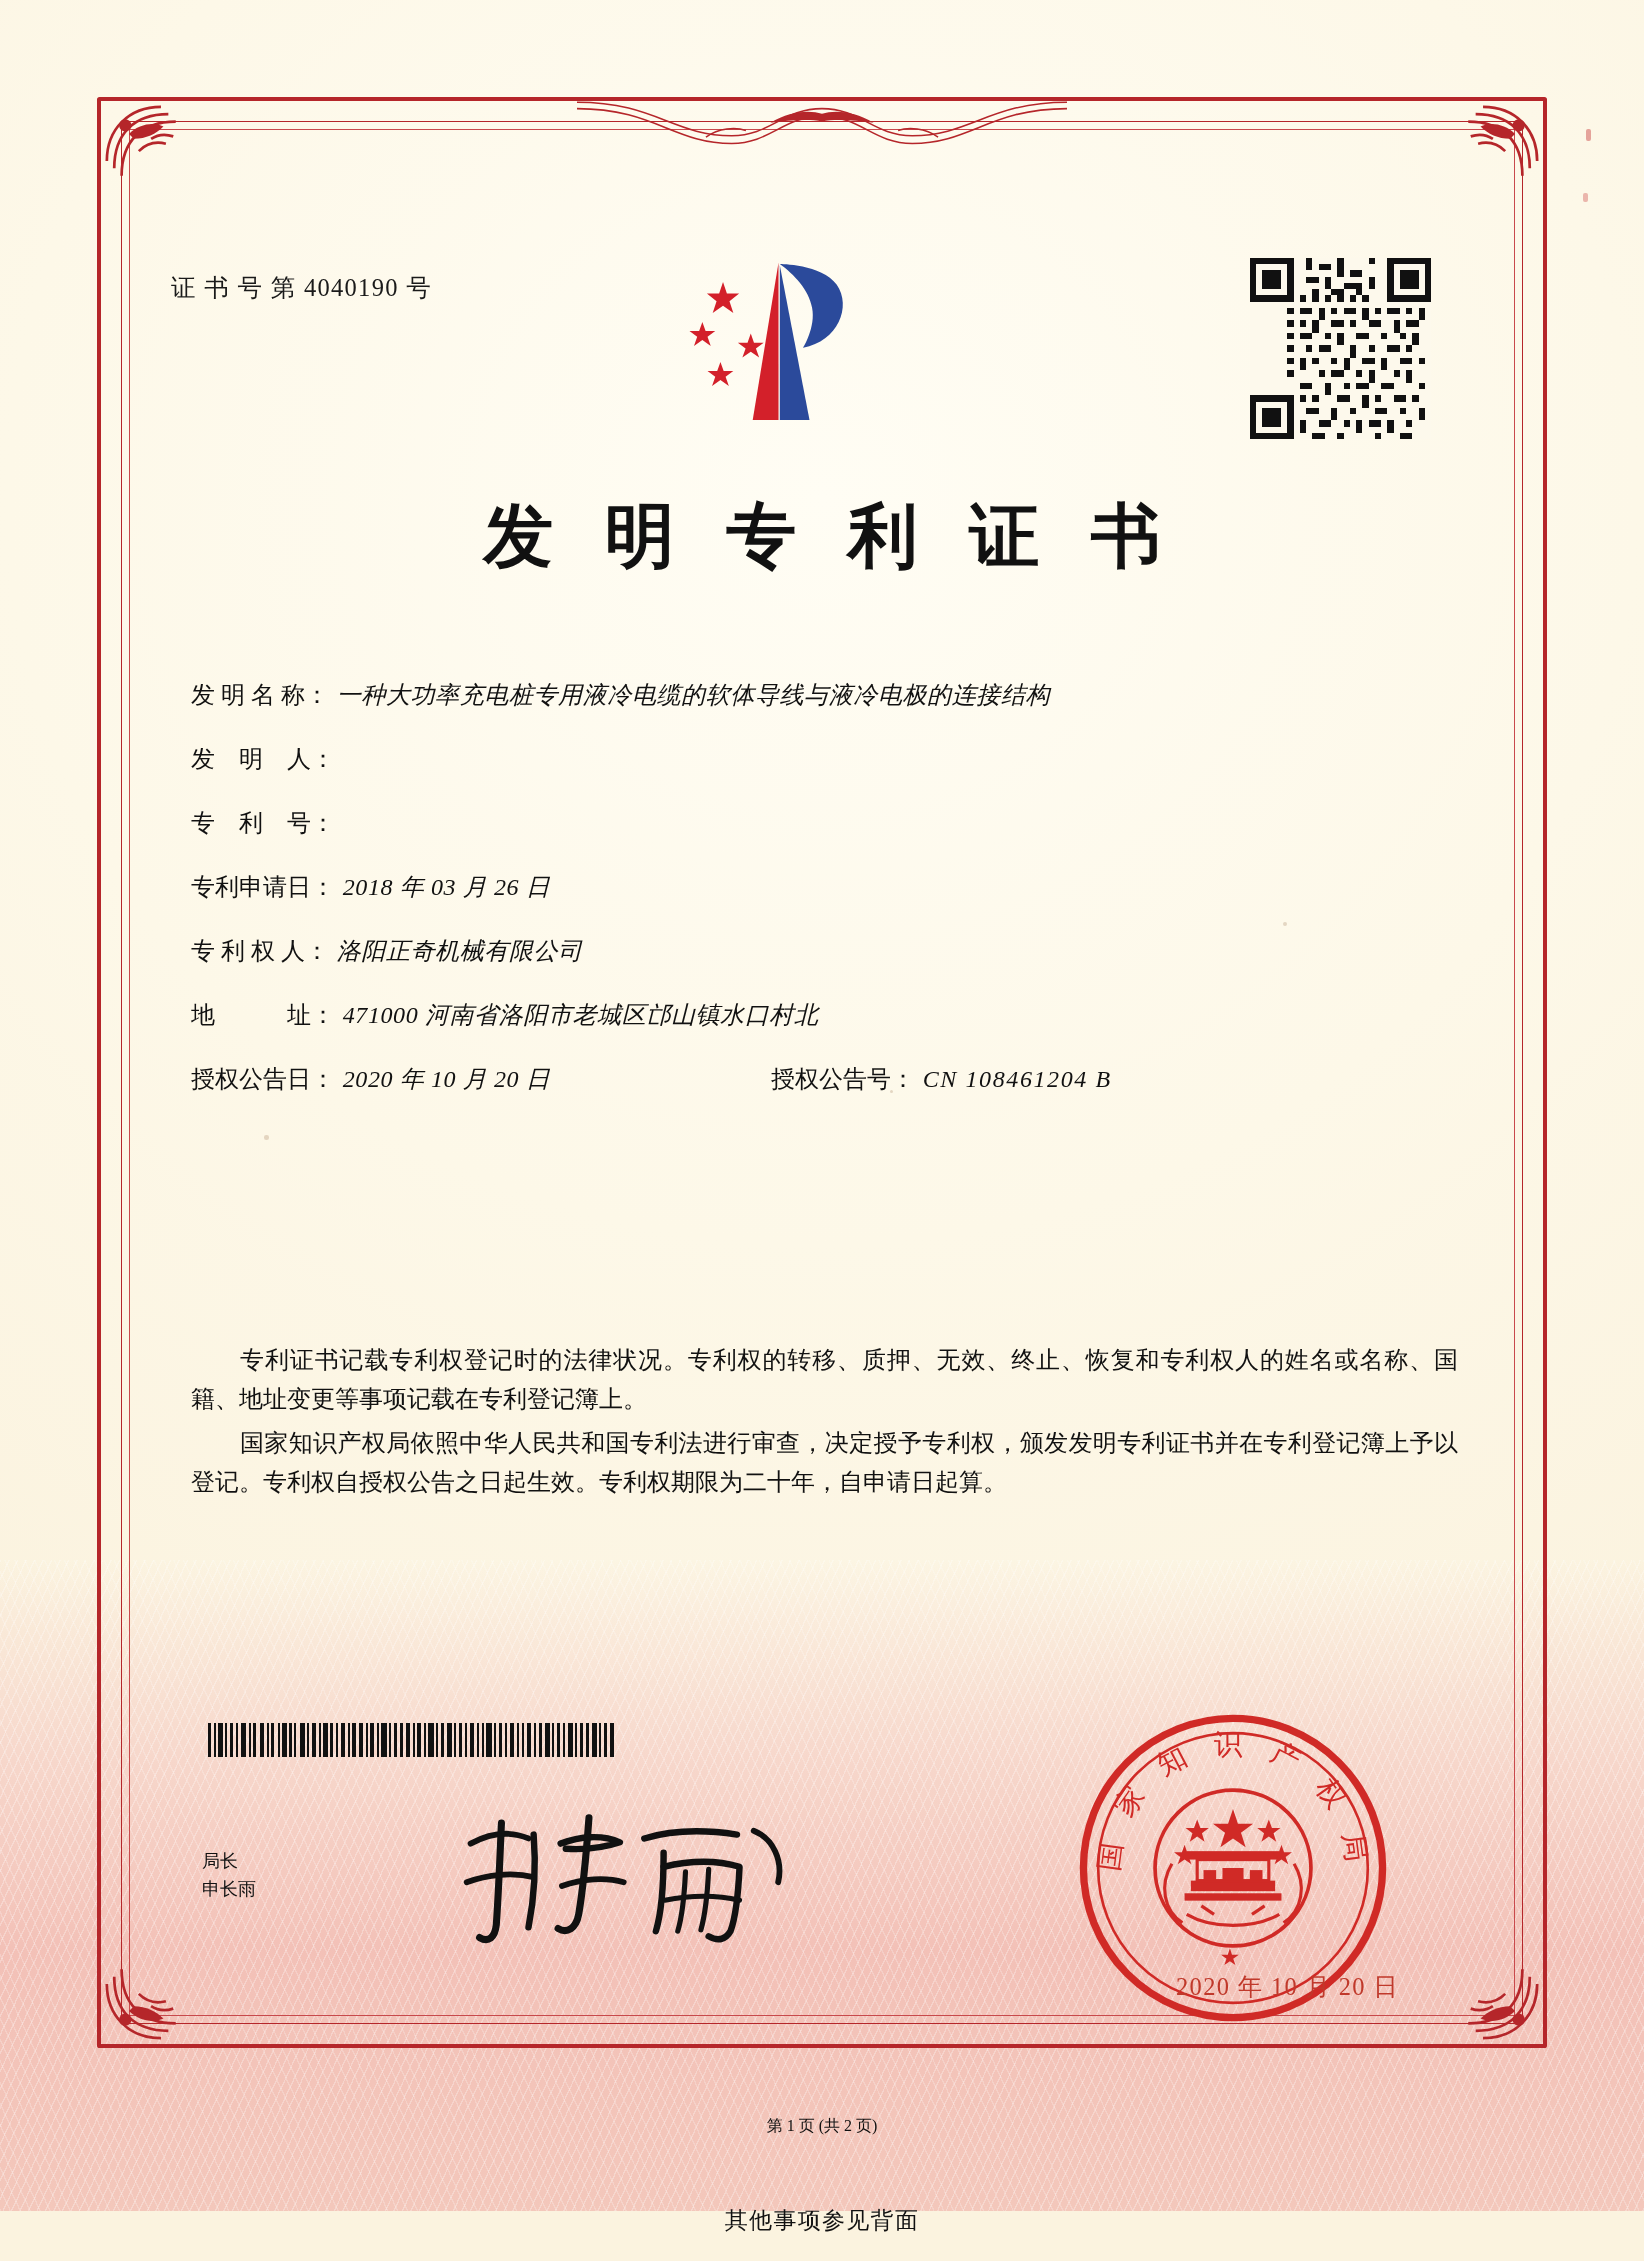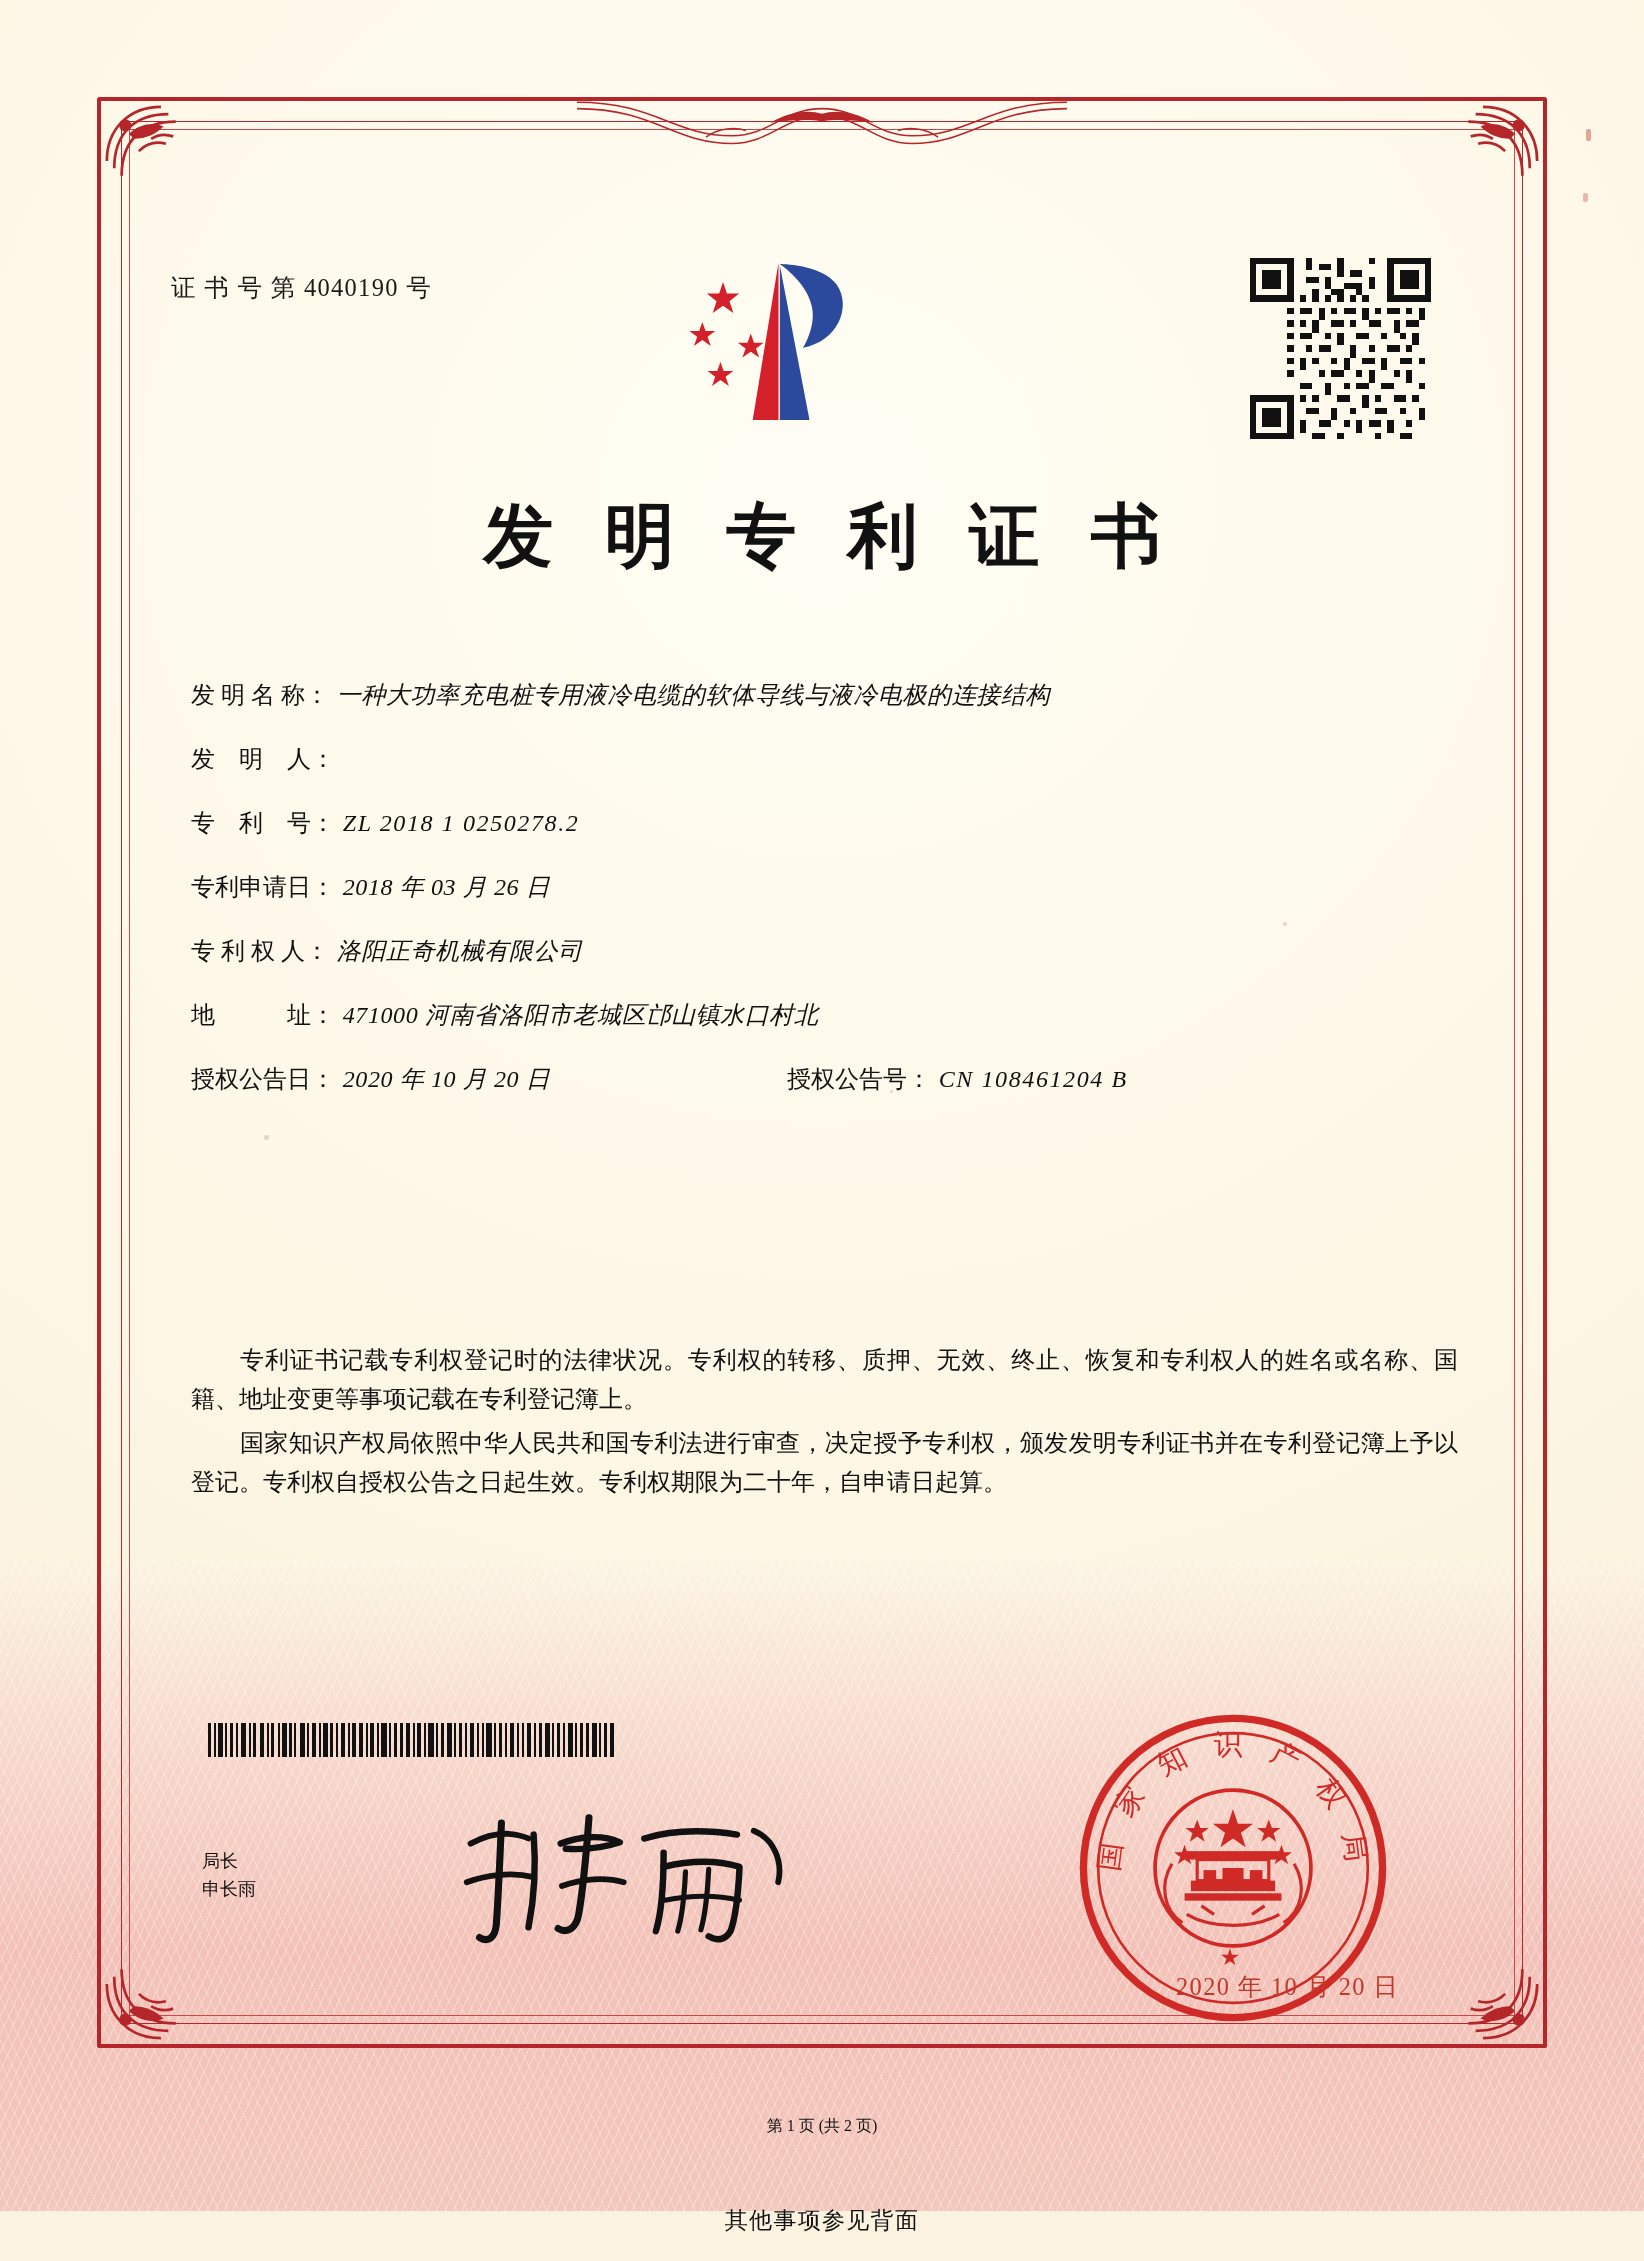--- a/index.html
+++ b/index.html
@@ -471,7 +471,6 @@
     <div class="field-row">
       <span class="f-label">专　利　号</span>
       <span class="f-colon">：</span>
-      <span class="f-value mono">ZL 2018 1 0250278.2</span>
     </div>
 
     <div class="field-row">

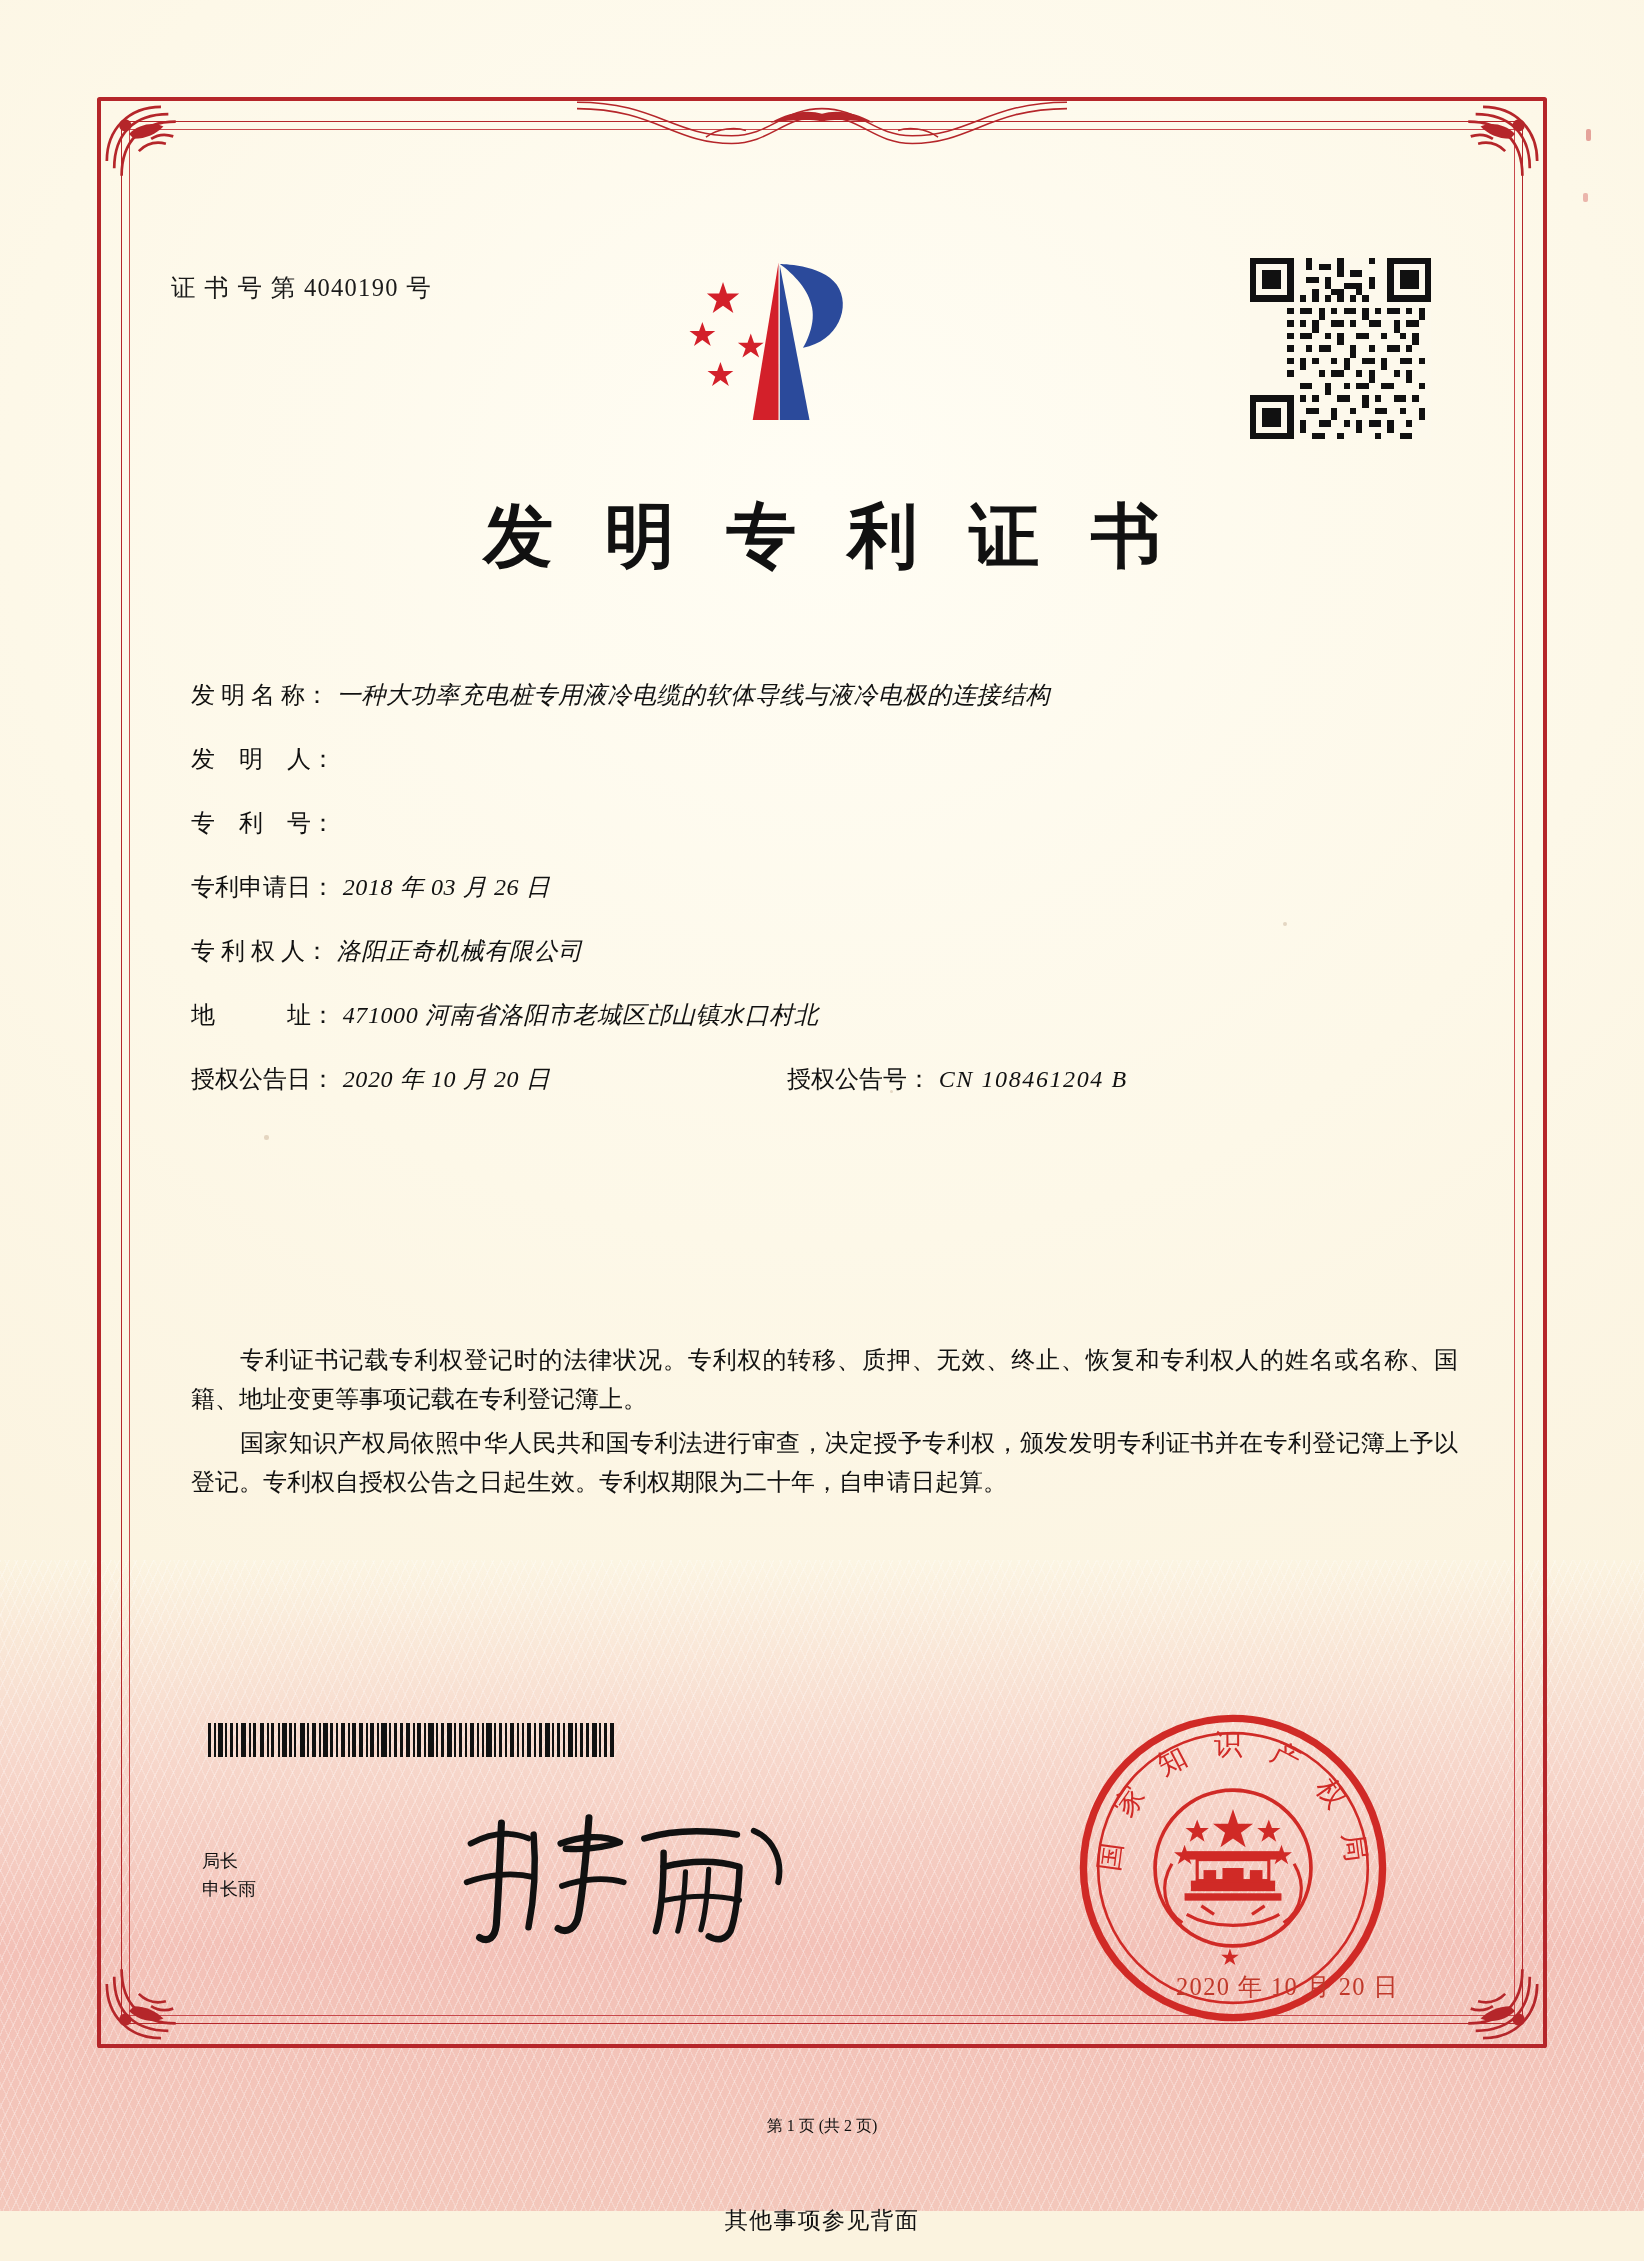--- a/index.html
+++ b/index.html
@@ -140,7 +140,7 @@
   .f-value { flex: 1 1 auto; letter-spacing: 0.6px; font-style: italic; }
   .f-value.mono { font-family: "Liberation Serif", serif; letter-spacing: 1.6px; }
 
-  .row-split { display: flex; align-items: baseline; gap: 16px; }
+  .row-split { display: flex; align-items: baseline; gap: 0; }
   .split-left { flex: 0 0 580px; display:flex; align-items: baseline;}
   .split-right { flex: 1 1 auto; display:flex; align-items: baseline;}
 

